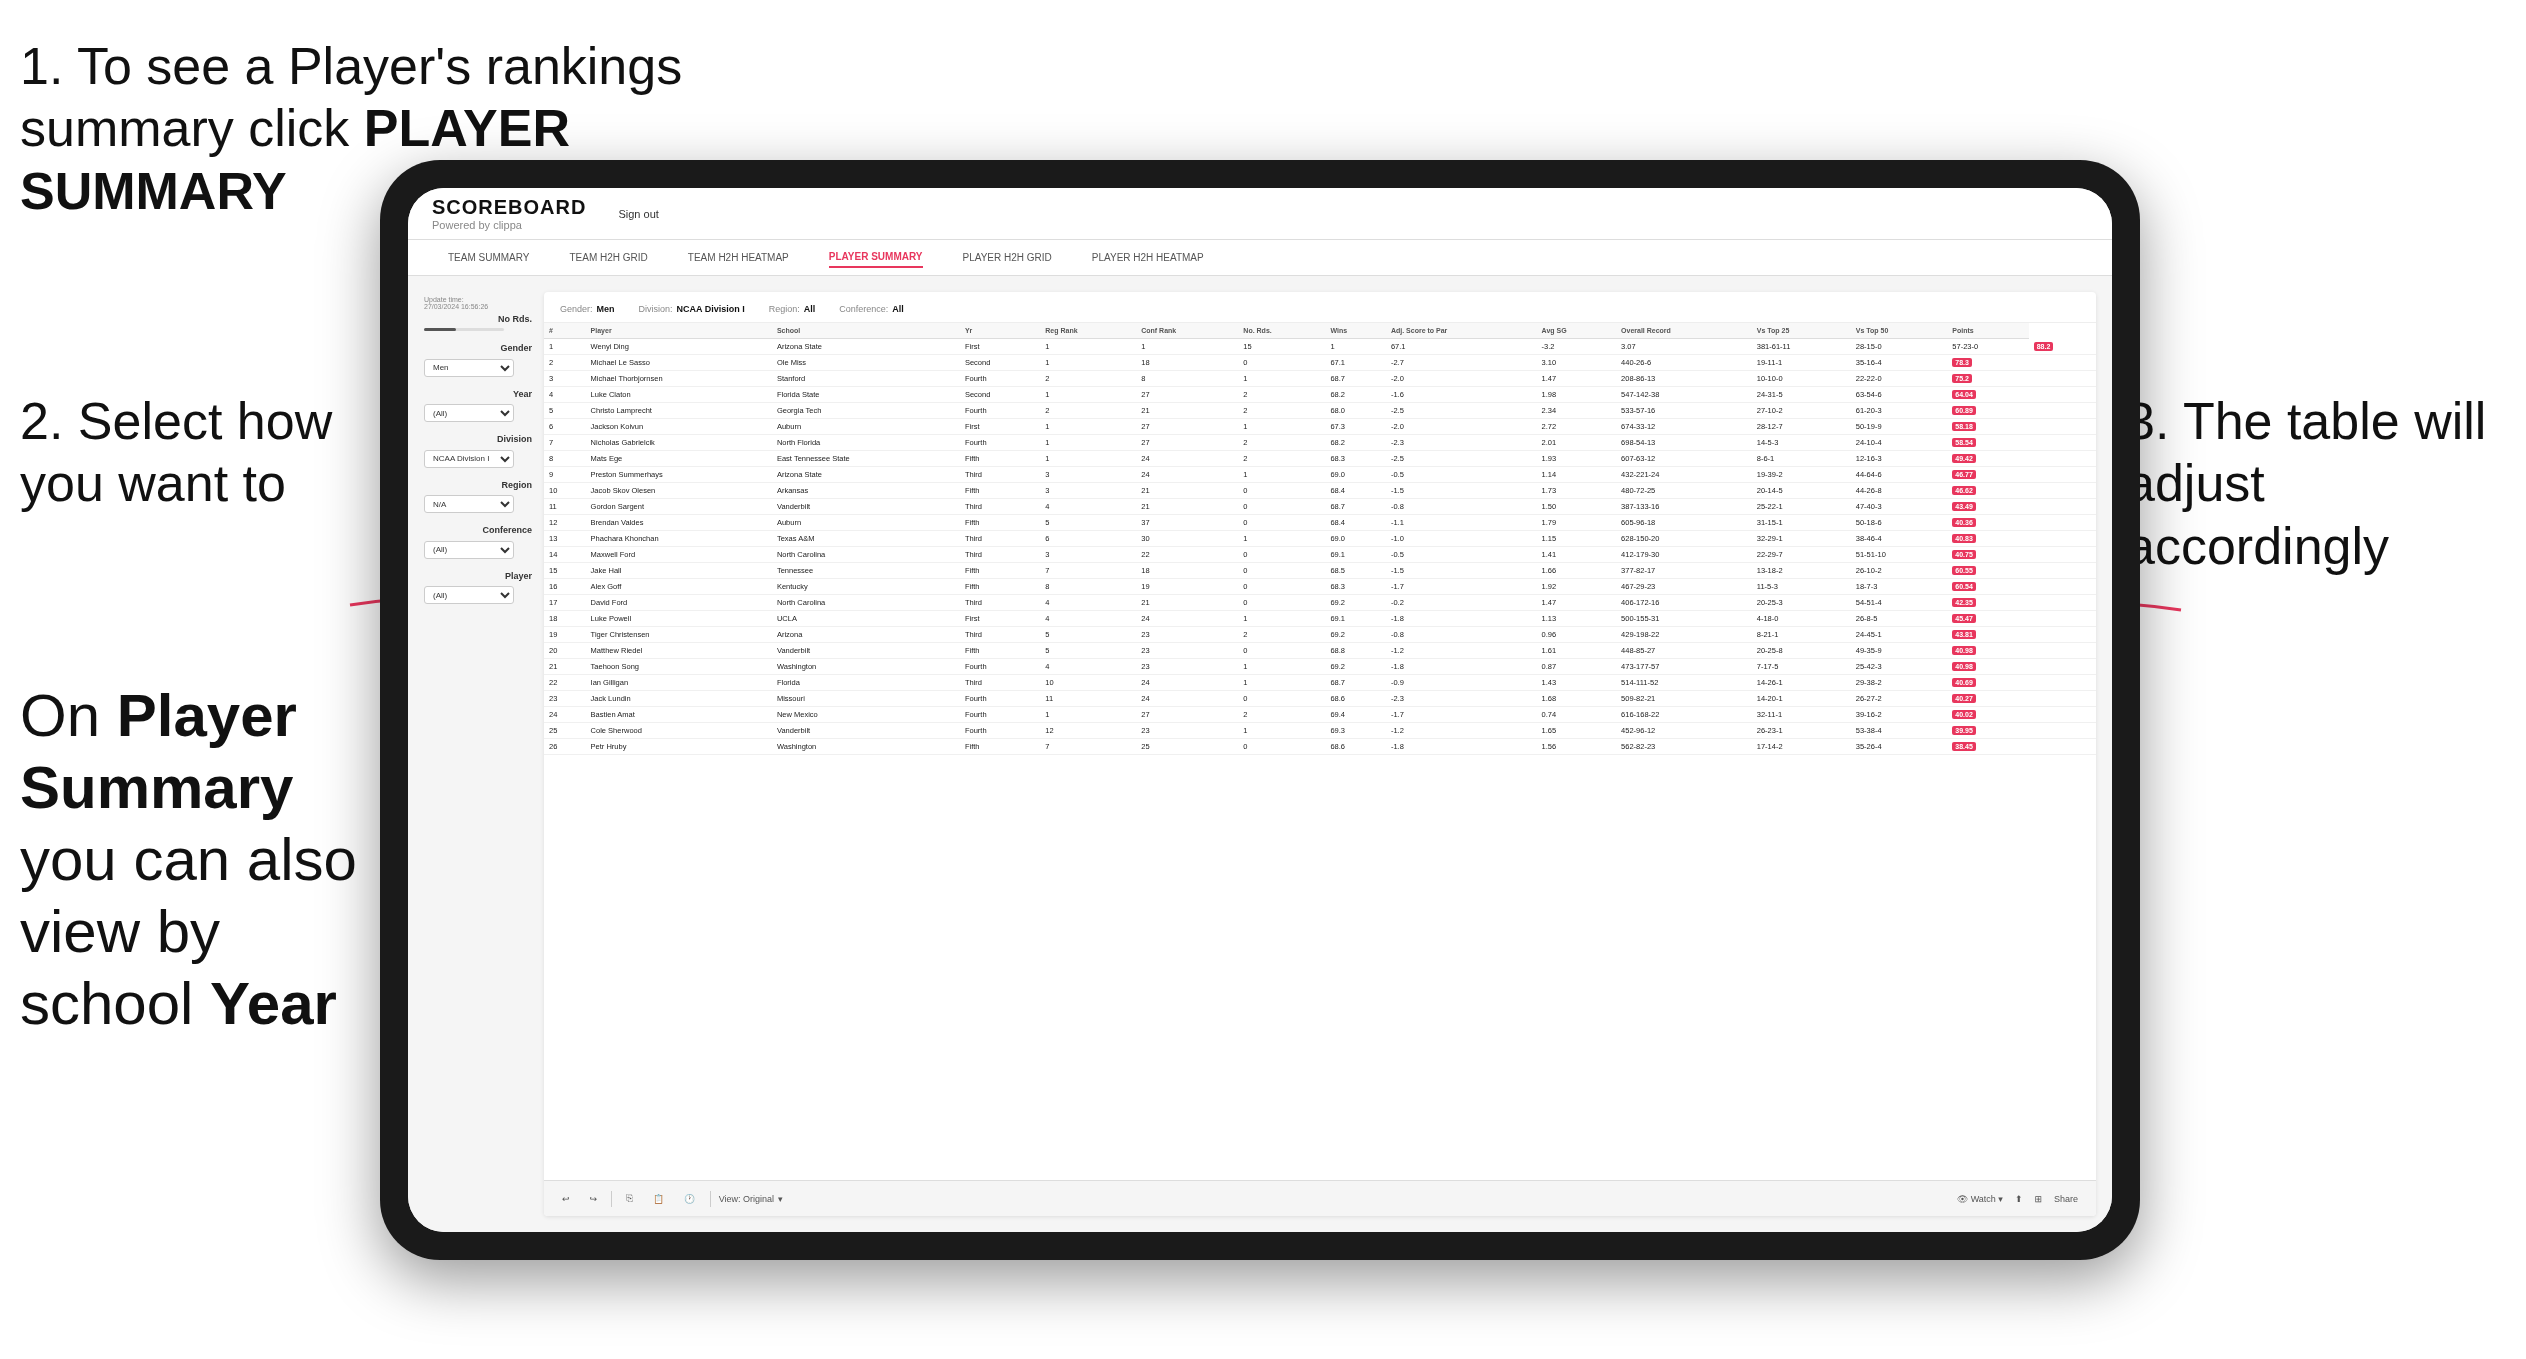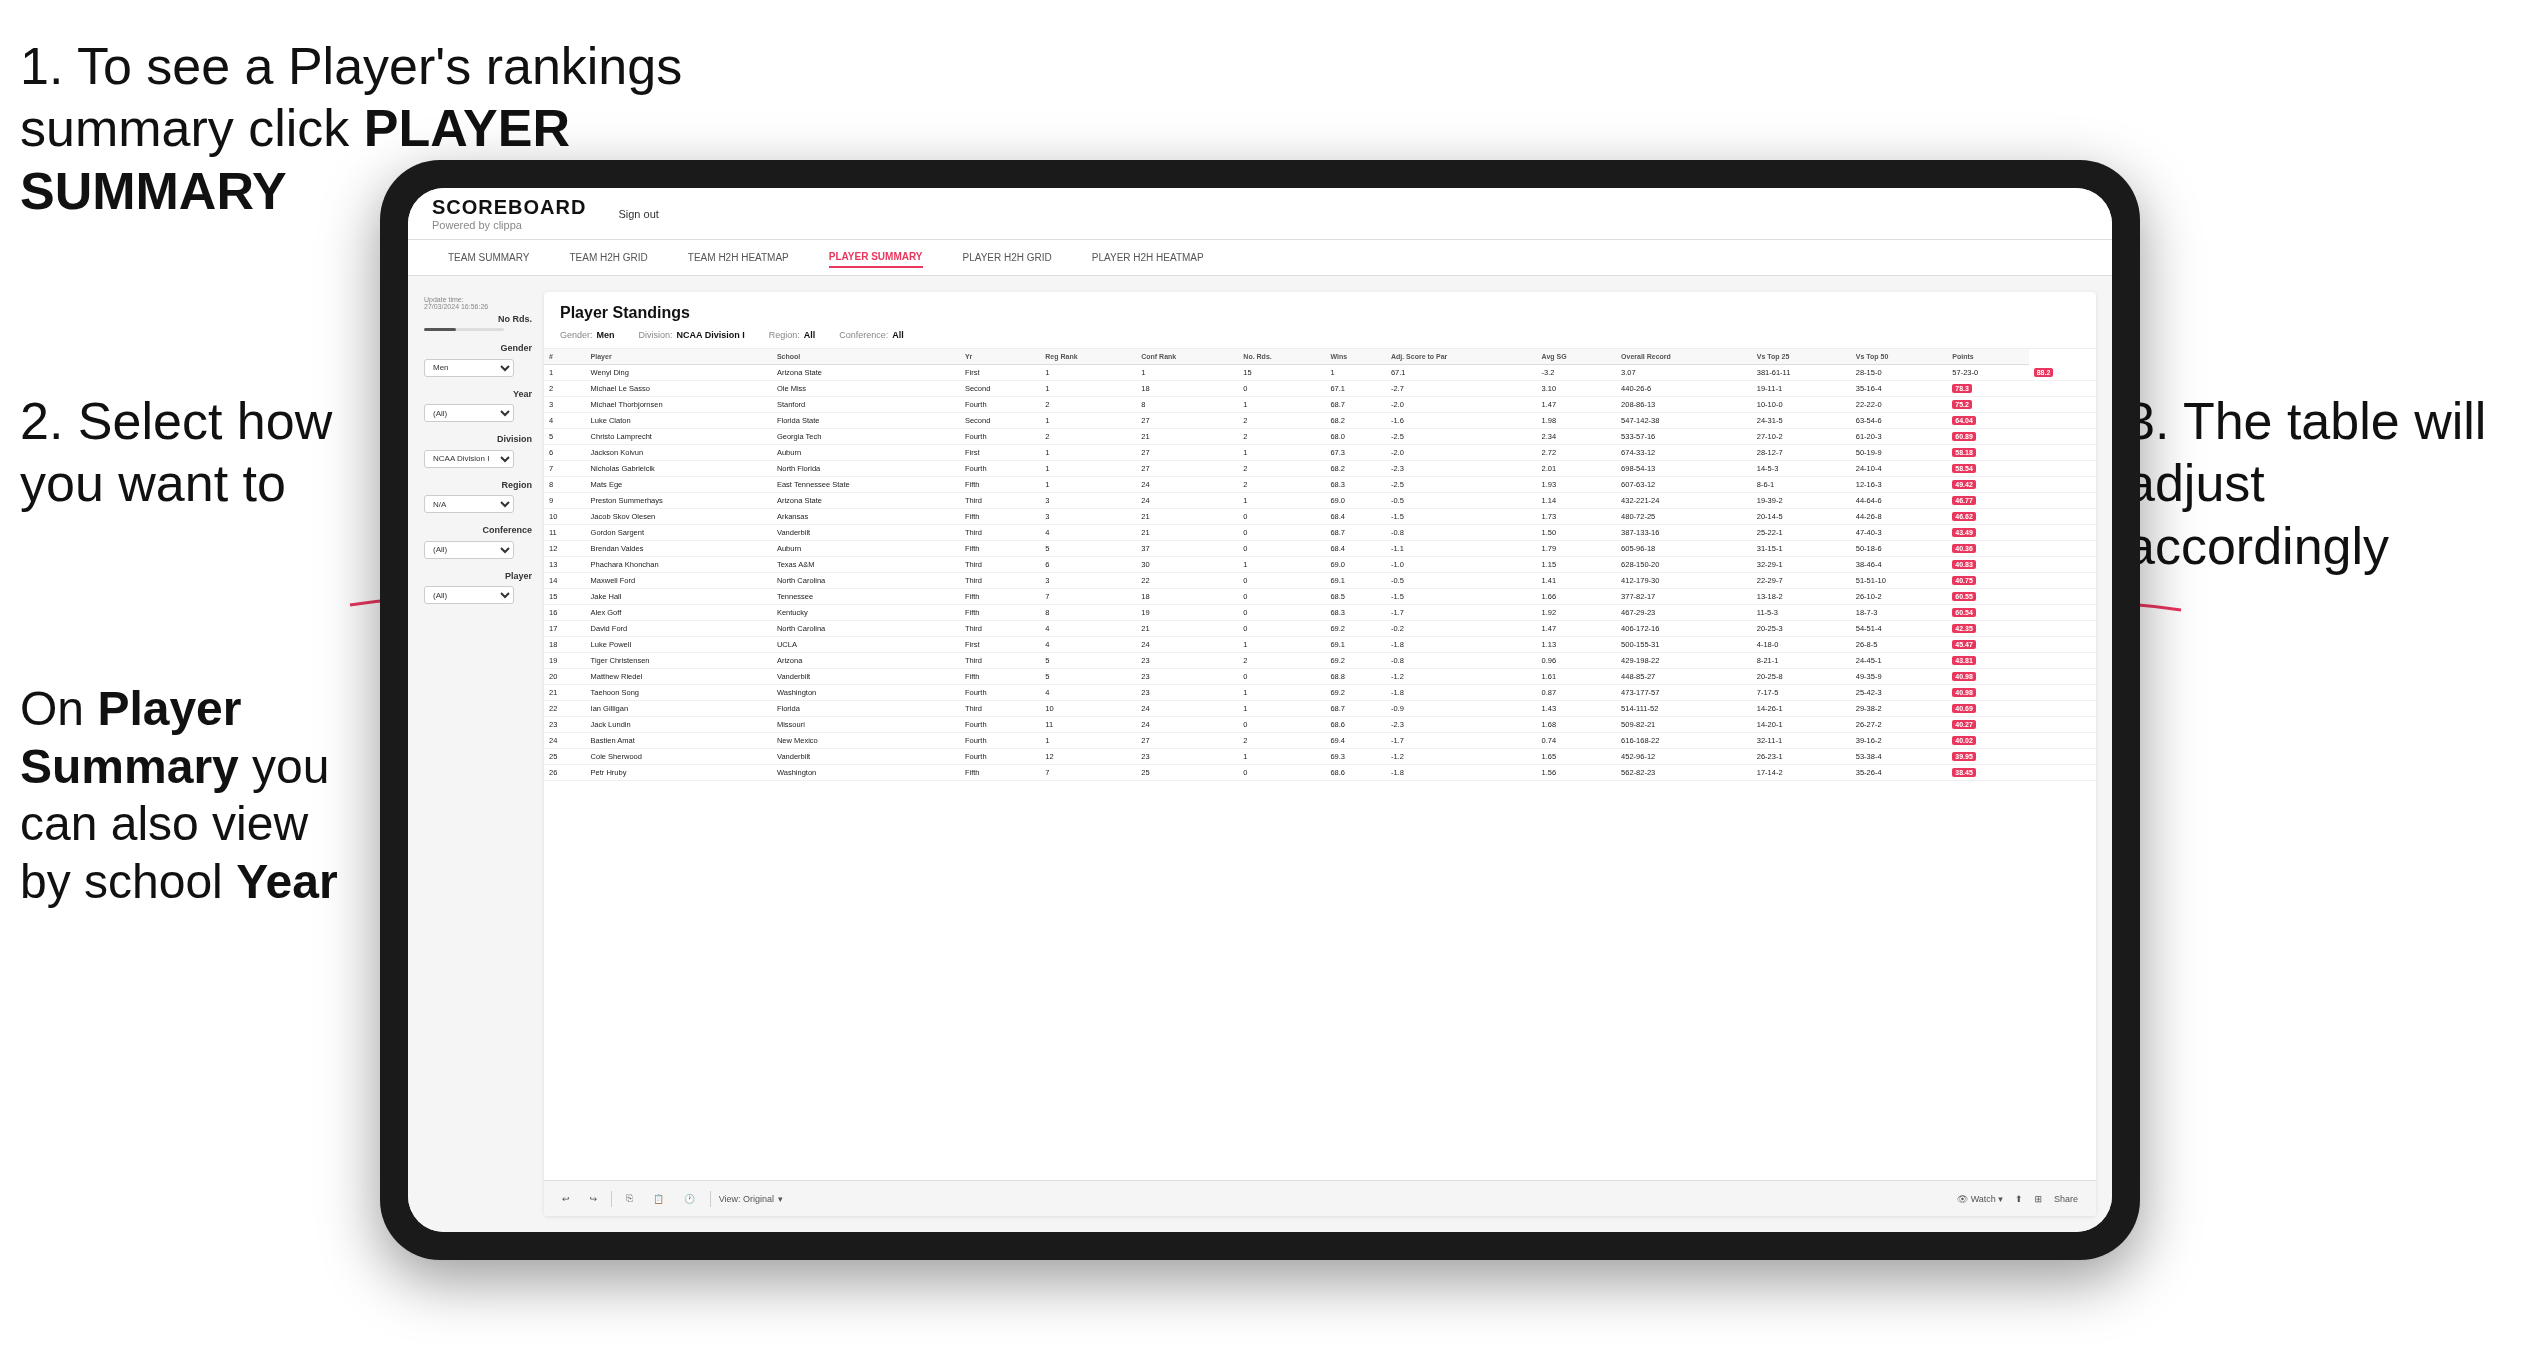--- a/index.html
+++ b/index.html
@@ -494,7 +494,6 @@
 
       <div class="table-area">
         <div class="table-header-section">
-          <div class="table-title">Player Standings</div>
           <div class="table-filters">
             <div class="table-filter-item">
               <span class="table-filter-label">Gender:</span>

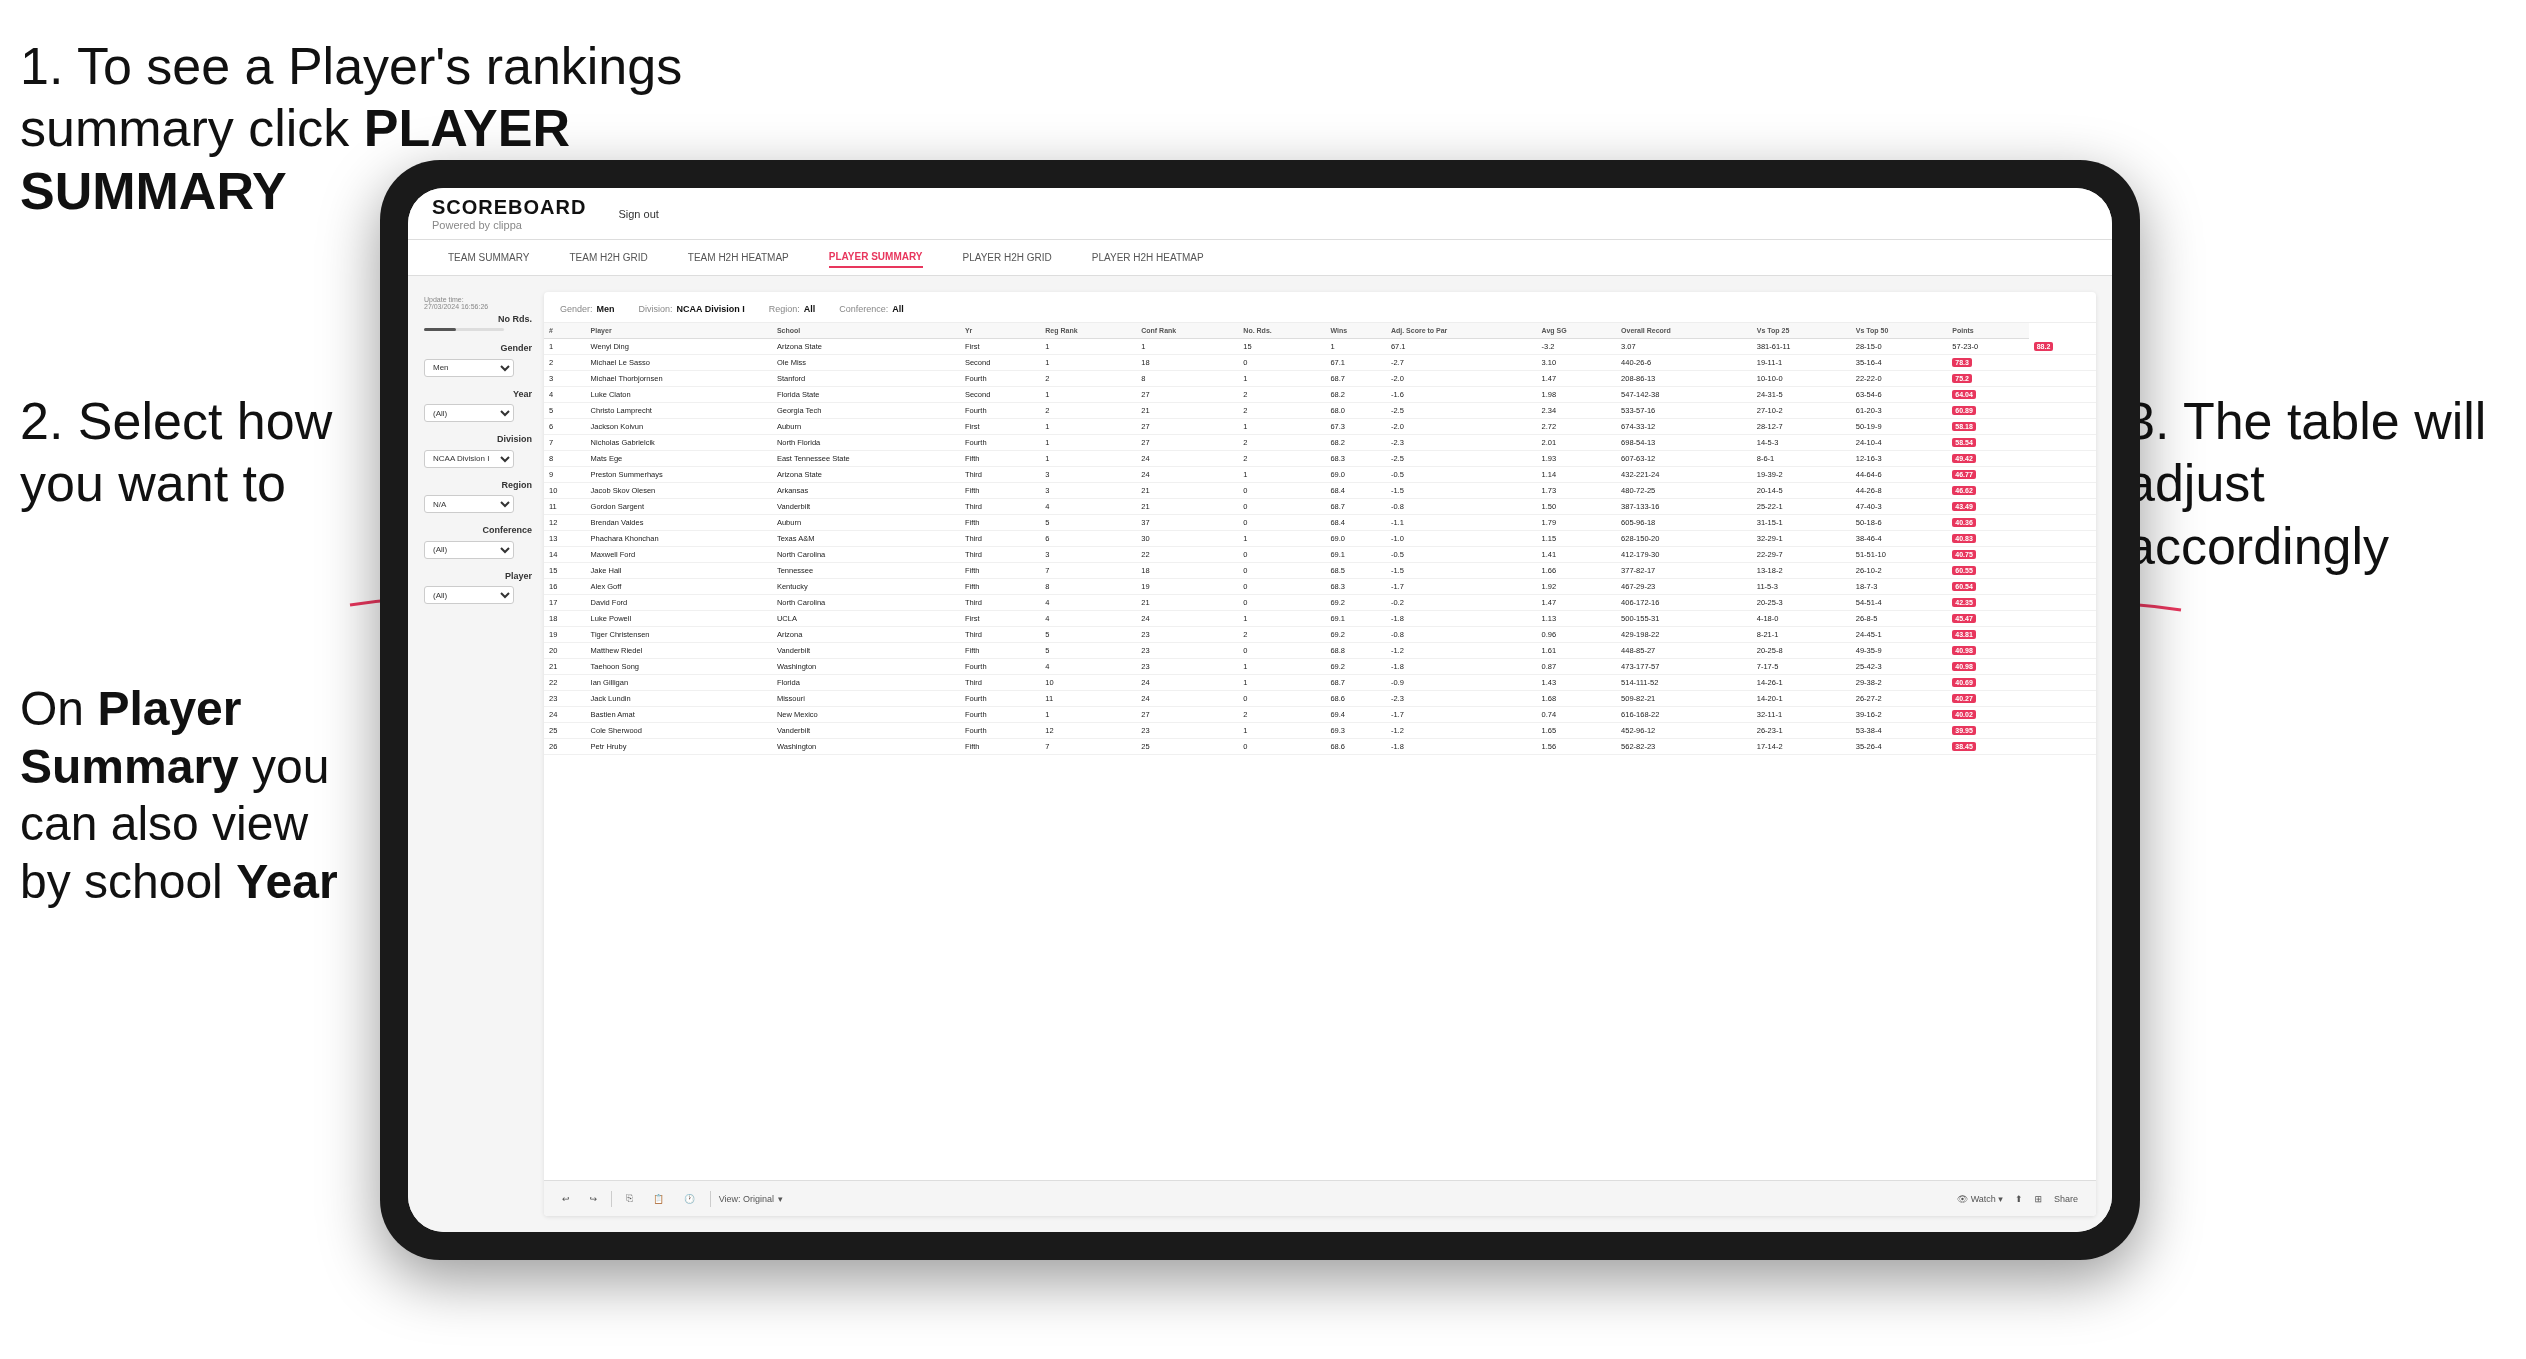--- a/index.html
+++ b/index.html
@@ -50,7 +50,7 @@
       top: 680px;
       left: 20px;
       width: 340px;
-      font-size: 48px;
+      font-size: 60px;
       line-height: 1.2;
       color: #111;
     }

